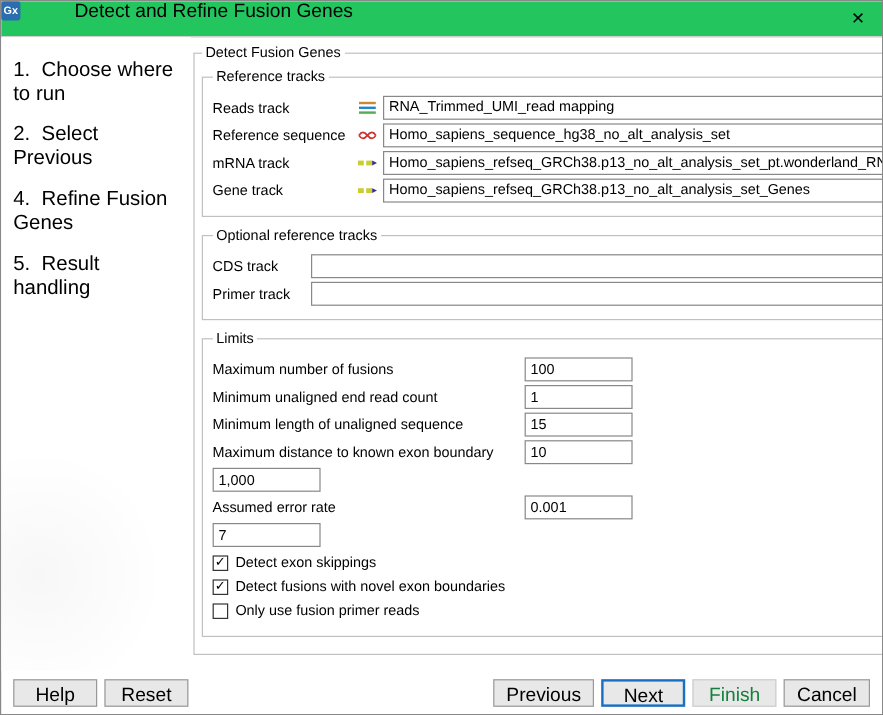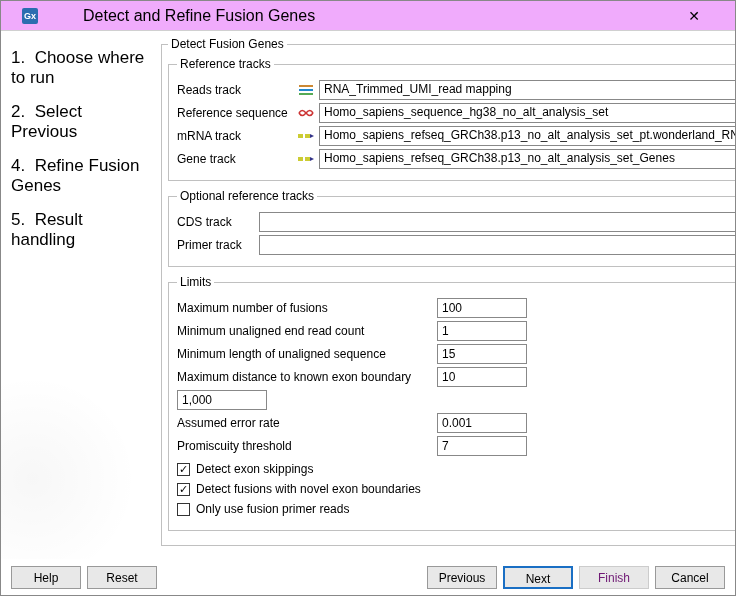--- a/index.html
+++ b/index.html
@@ -4,7 +4,7 @@
 <style>
 * { box-sizing: border-box; margin: 0; padding: 0; }
 body { font-family: "Segoe UI", Tahoma, sans-serif; font-size: 12px; color: #000; background: #fff; width: 736px; height: 596px; overflow: hidden; border: 1px solid #888; position: relative; }
-.titlebar { height: 30px; background: #f0abfc; border-bottom: 1px solid #d0d0d0; display: flex; align-items: center; padding: 0 21px; }
+.titlebar { height: 30px; background: #22c55e; border-bottom: 1px solid #d0d0d0; display: flex; padding: 0 0; }
 .titlebar-icon { width: 16px; height: 16px; background: #2a6db0; color: #fff; font-size: 9px; font-weight: bold; display: flex; align-items: center; justify-content: center; margin-right: 8px; border-radius: 2px; }
 .titlebar-title { flex: 1; font-size: 16px; margin-left: 37px; }
 .titlebar-close { width: 40px; height: 28px; display: flex; align-items: center; justify-content: center; cursor: pointer; font-size: 14px; }

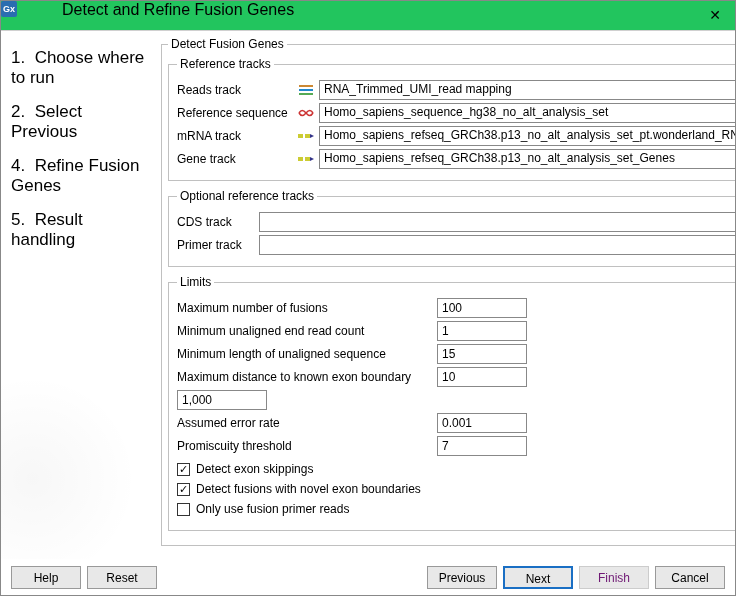--- a/index.html
+++ b/index.html
@@ -148,7 +148,6 @@
             <input class="row-input small" value="0.001" style="">
           </div>
         <div class="row">
-            <div class="row-label wide">Promiscuity threshold</div>
             <input class="row-input small" value="7" style="">
           </div>
 

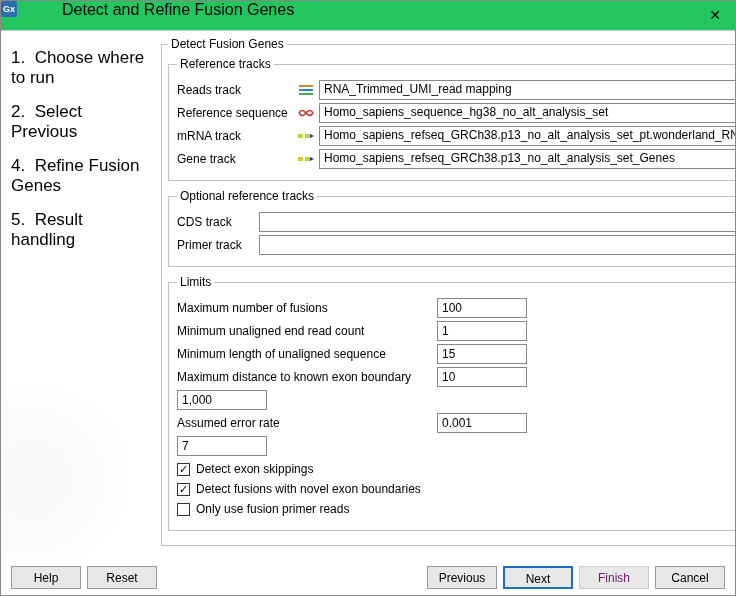--- a/index.html
+++ b/index.html
@@ -27,7 +27,7 @@
 .checkbox { width: 13px; height: 13px; border: 1px solid #333; margin-right: 6px; display: flex; align-items: center; justify-content: center; font-size: 11px; line-height: 1; }
 .footer { height: 36px; border-top: 0; display: flex; align-items: center; padding: 0 10px; gap: 6px; }
 .footer .spacer { flex: 1; }
-.btn { min-width: 70px; height: 23px; border: 1px solid #999; background: #e8e8e8; font-size: 12px; cursor: pointer; padding: 4px 10px; }
+.btn { min-width: 70px; height: 23px; border: 1px solid #999; background: #e8e8e8; font-size: 16px; cursor: pointer; padding: 4px 10px; }
 .btn.primary { border: 2px solid #1a6fc4; background: #e8e8e8; }
 .btn.disabled { color: #701a75; border-color: #ccc; cursor: default; }
 svg { display: block; }

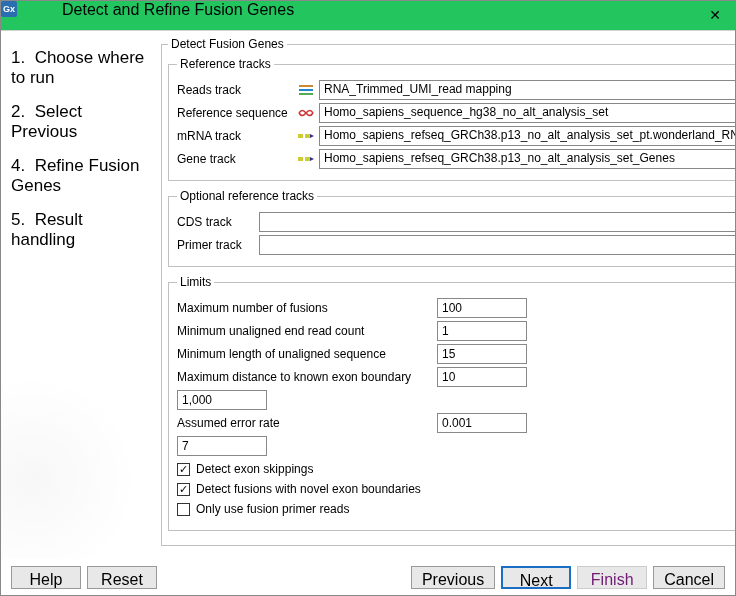--- a/index.html
+++ b/index.html
@@ -29,7 +29,7 @@
 .footer .spacer { flex: 1; }
 .btn { min-width: 70px; height: 23px; border: 1px solid #999; background: #e8e8e8; font-size: 16px; cursor: pointer; padding: 4px 10px; }
 .btn.primary { border: 2px solid #1a6fc4; background: #e8e8e8; }
-.btn.disabled { color: #701a75; border-color: #ccc; cursor: default; }
+.btn.disabled { color: #15803d; border-color: #ccc; cursor: default; }
 svg { display: block; }
 </style>
 </head>

